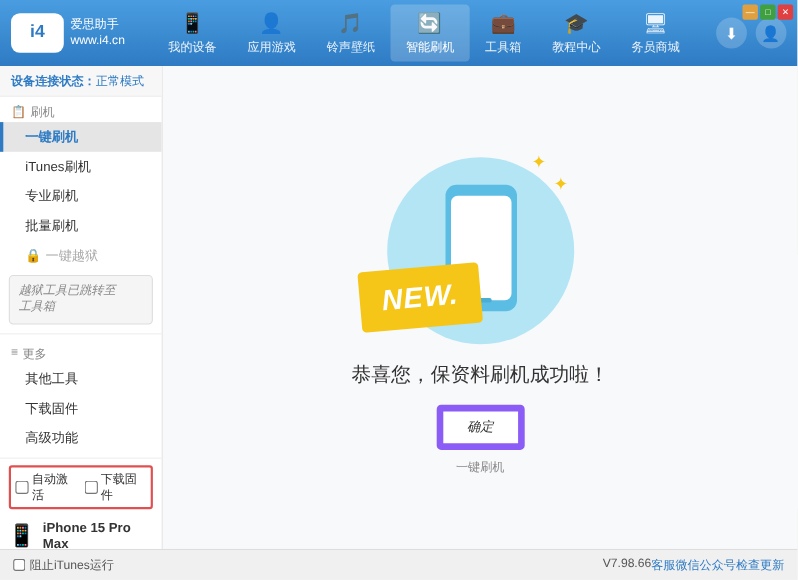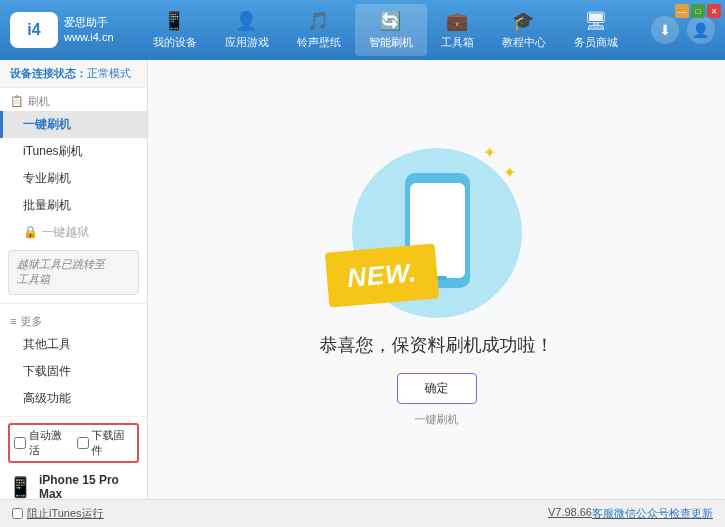--- a/index.html
+++ b/index.html
@@ -287,12 +287,13 @@
       padding: 6px 0;
       text-align: center;
       background: #fff;
-      border: 1px solid #8b5cf6;
+      border: 6px solid #8b5cf6;
       border-radius: 4px;
       cursor: pointer;
       font-size: 12px;
       color: #333;
       margin-bottom: 8px;
+      font-style: italic;
     }
     .log-link {
       color: #888;

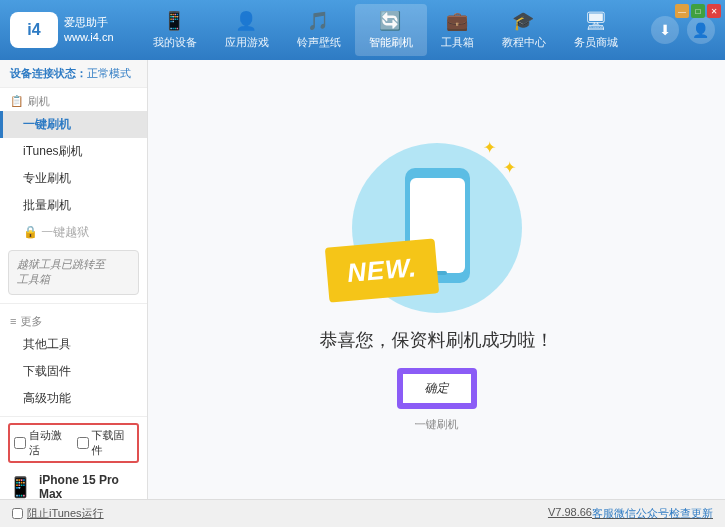--- a/index.html
+++ b/index.html
@@ -313,7 +313,6 @@
       font-size: 11px;
       color: #555;
       gap: 20px;
-      text-decoration: underline;
     }
     .status-bar-right { margin-left: auto; display: flex; }
     .itunes-stop {

